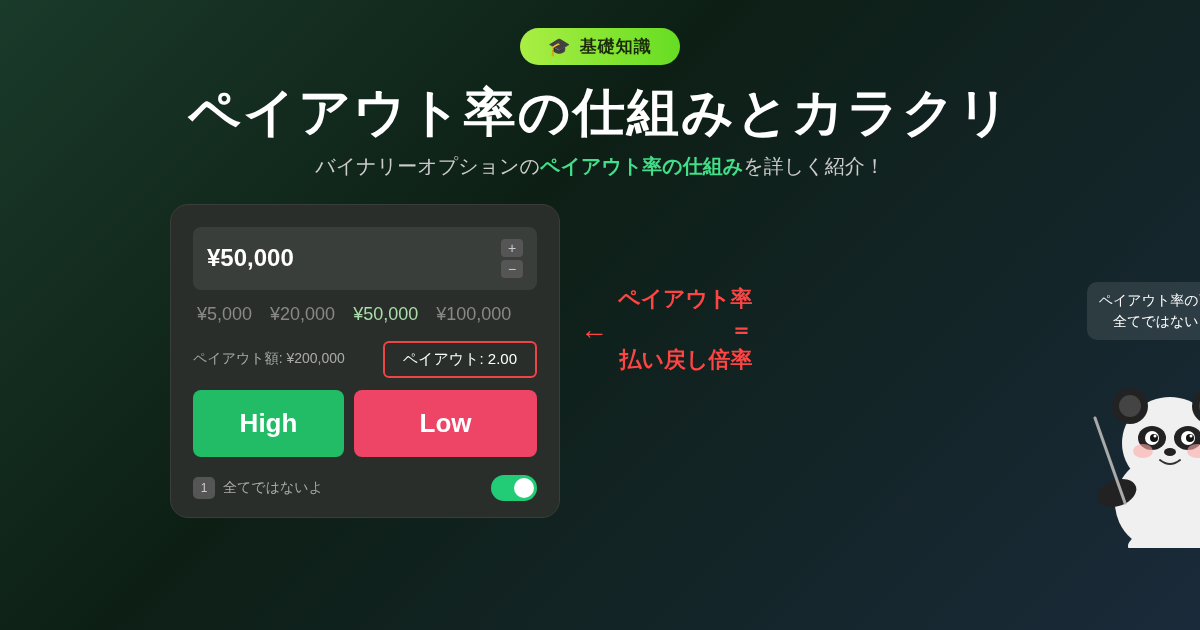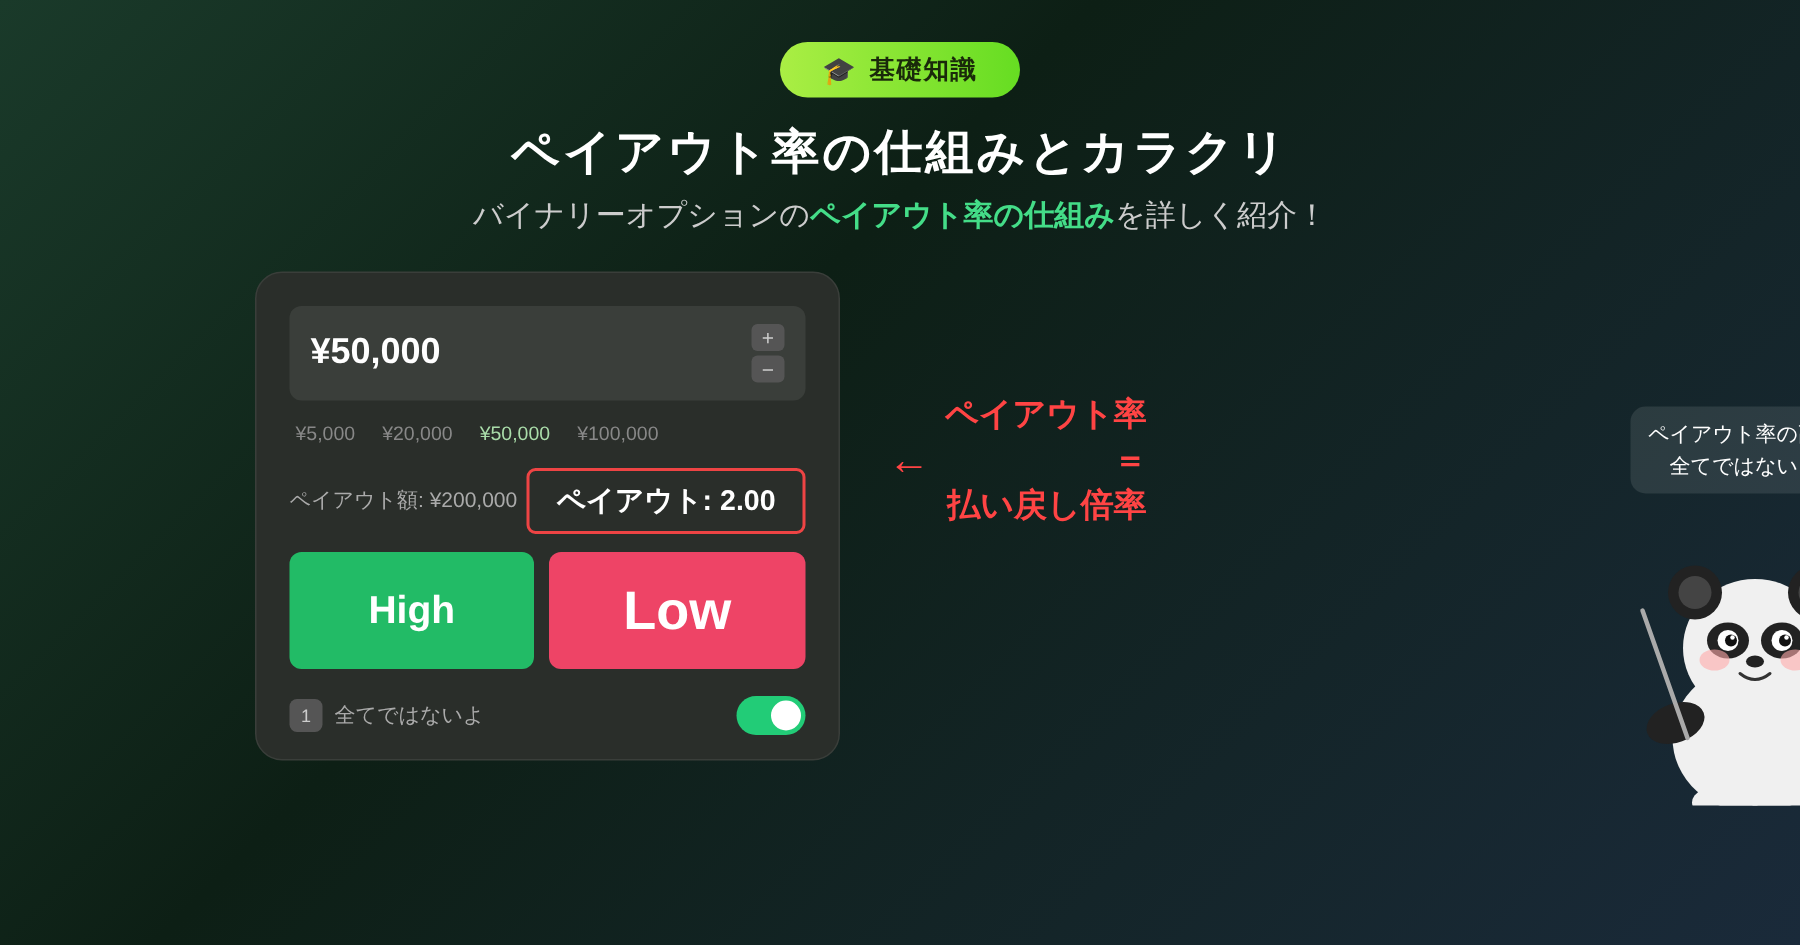--- a/index.html
+++ b/index.html
@@ -36,7 +36,7 @@
 
     .main-title {
       margin-top: 18px;
-      font-size: 32px;
+      font-size: 52px;
       font-weight: 900;
       color: #ffffff;
       letter-spacing: 2px;

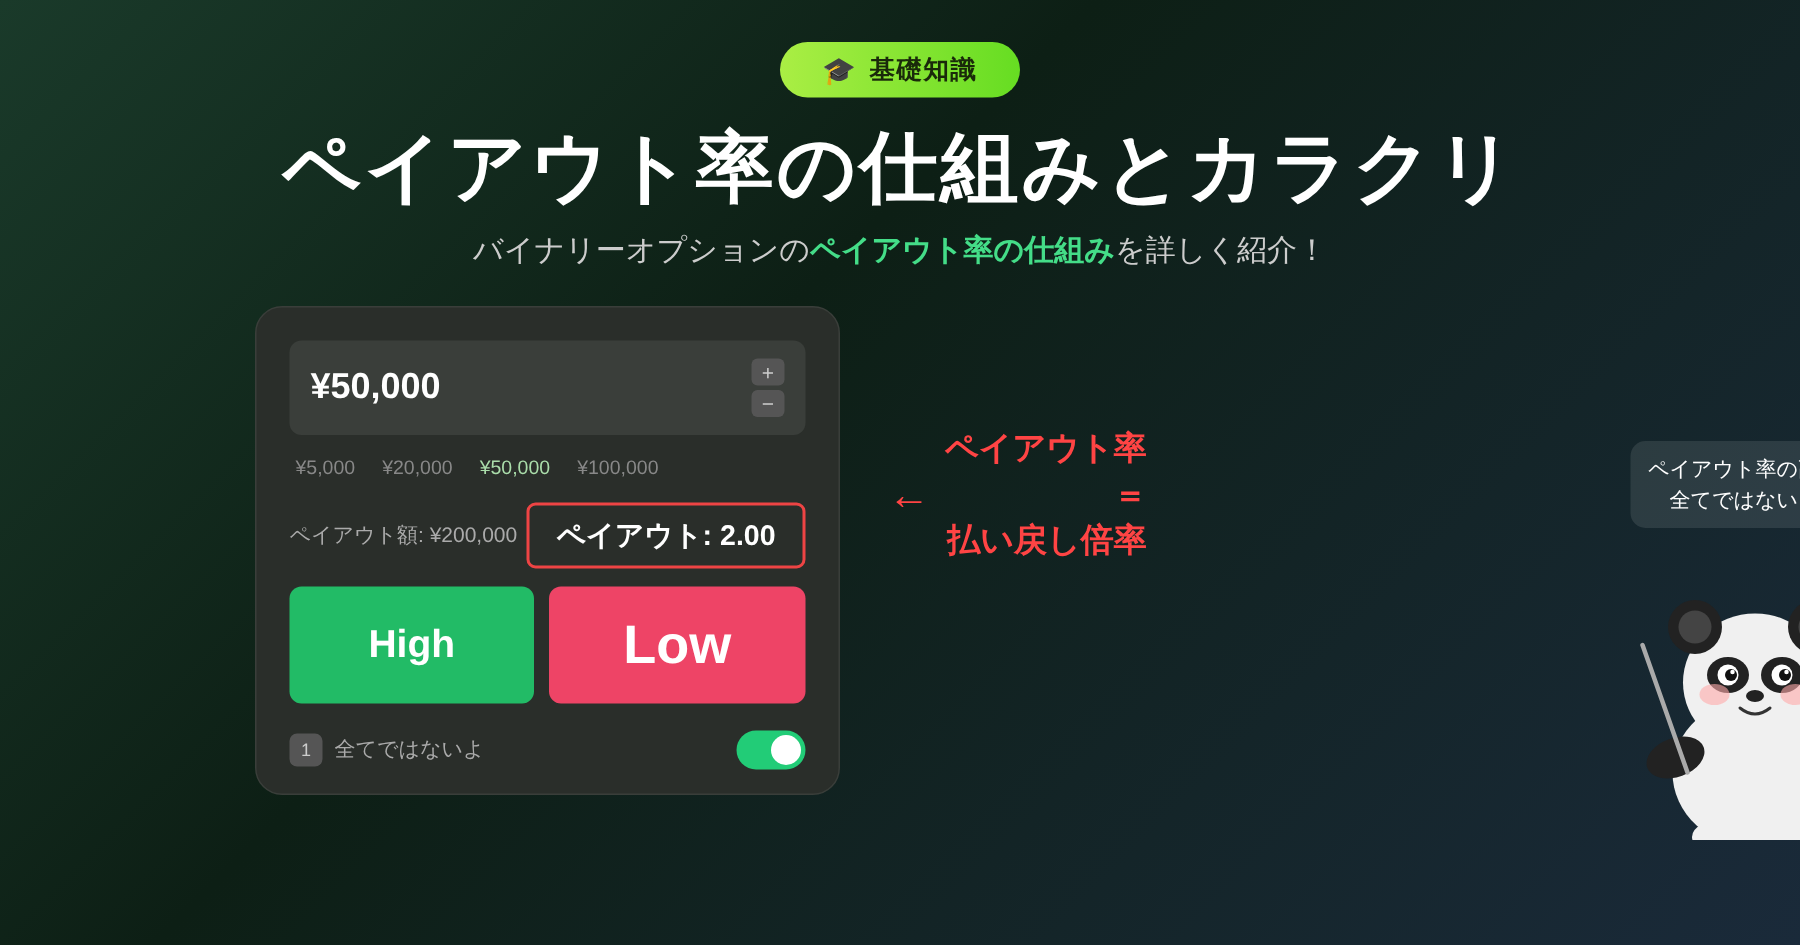--- a/index.html
+++ b/index.html
@@ -59,7 +59,7 @@
       display: flex;
       align-items: flex-start;
       margin-top: 24px;
-      gap: 12px;
+      gap: 0px;
       width: 860px;
       position: relative;
     }

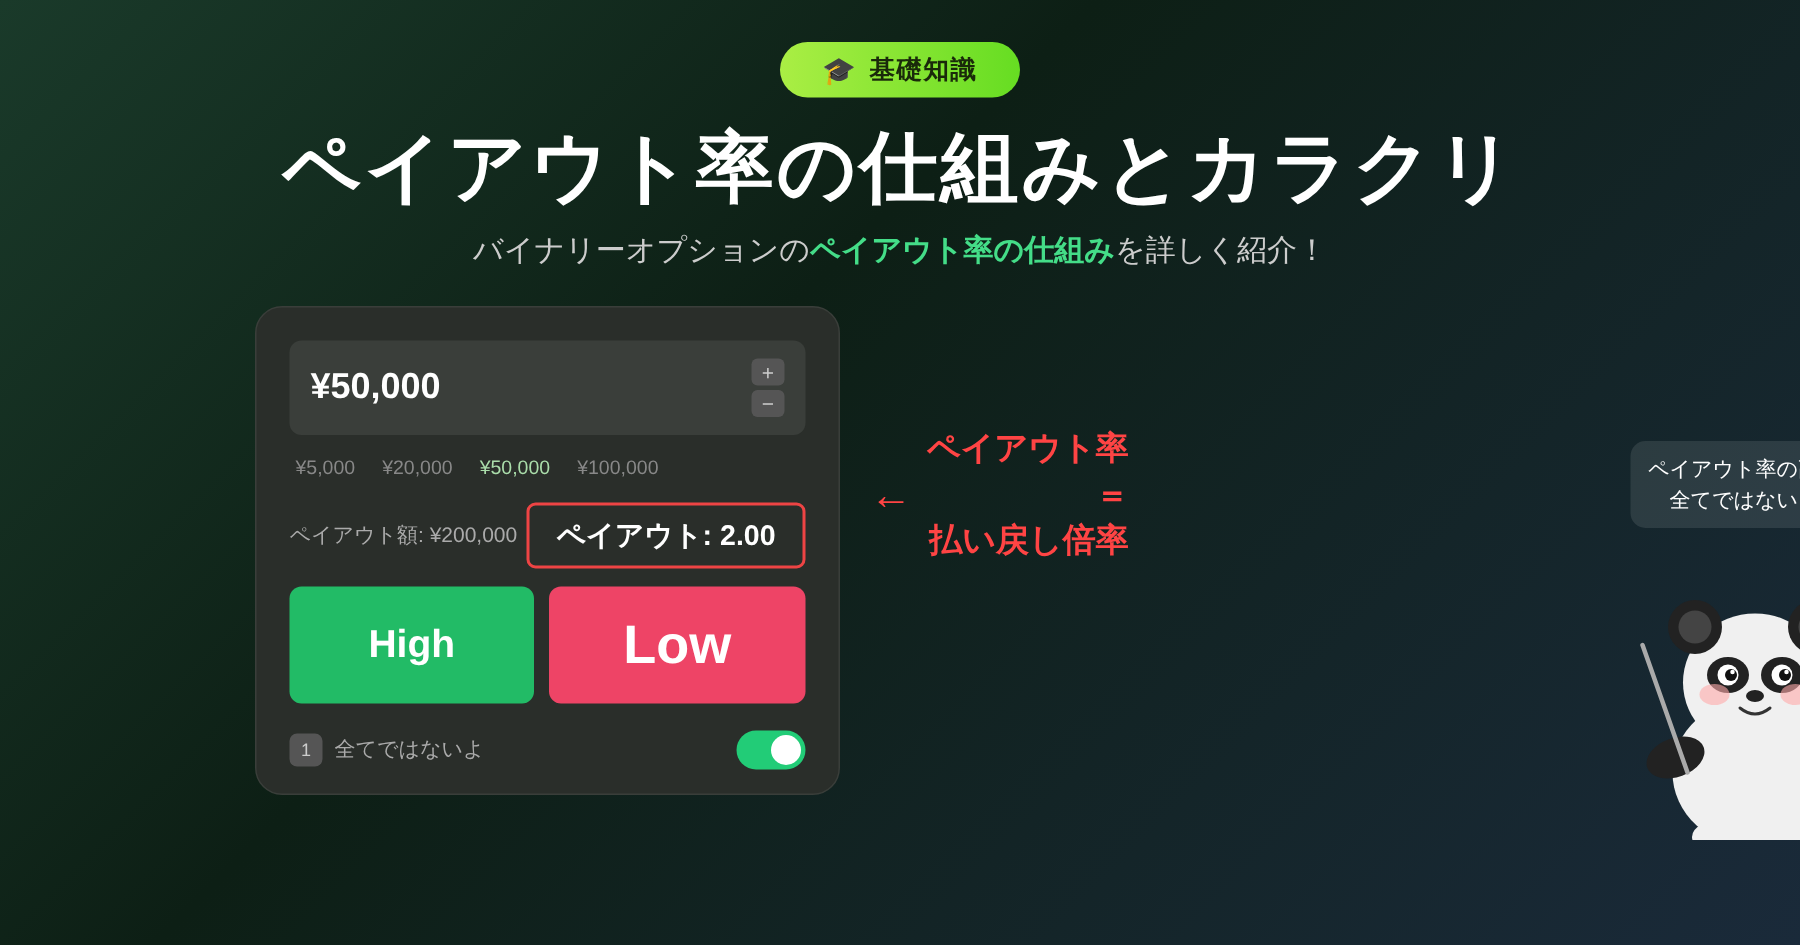--- a/index.html
+++ b/index.html
@@ -117,7 +117,7 @@
 
     .quick-btn {
       color: #888;
-      font-size: 13px;
+      font-size: 18px;
       cursor: pointer;
       background: none;
       border: none;

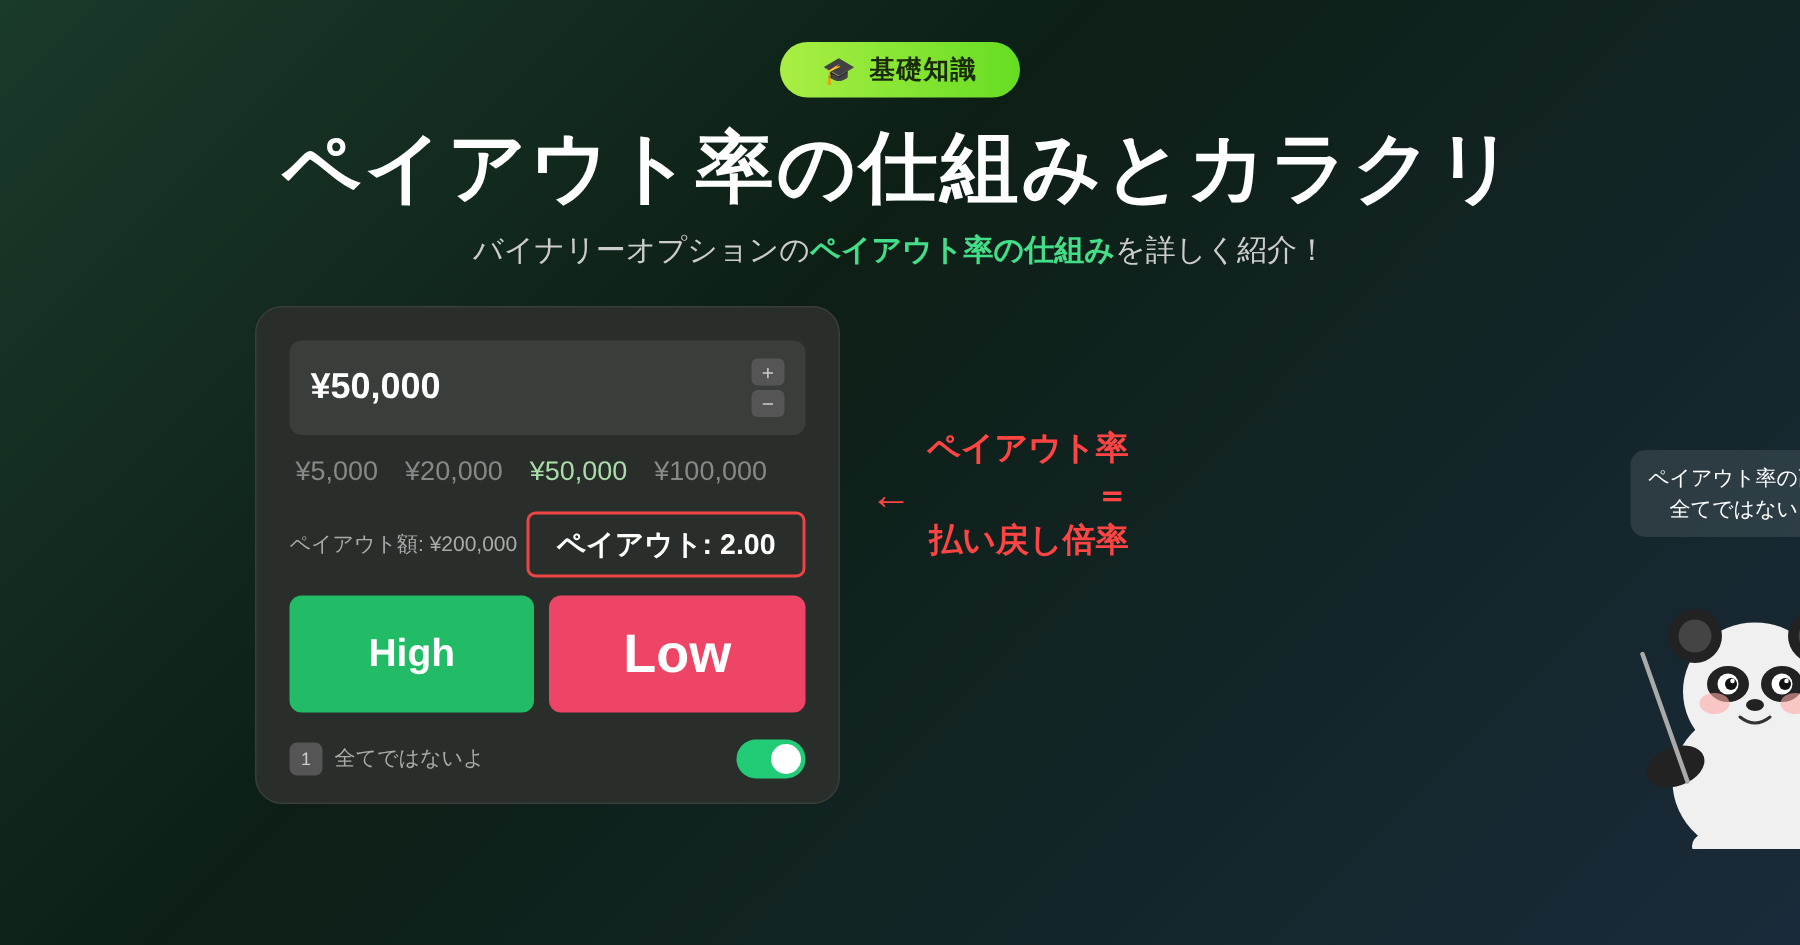--- a/index.html
+++ b/index.html
@@ -145,8 +145,8 @@
       border-radius: 6px;
       padding: 7px 18px;
       color: #ffffff;
-      font-size: 19px;
-      font-weight: bold;
+      font-size: 15px;
+      font-weight: normal;
       background: transparent;
     }
 

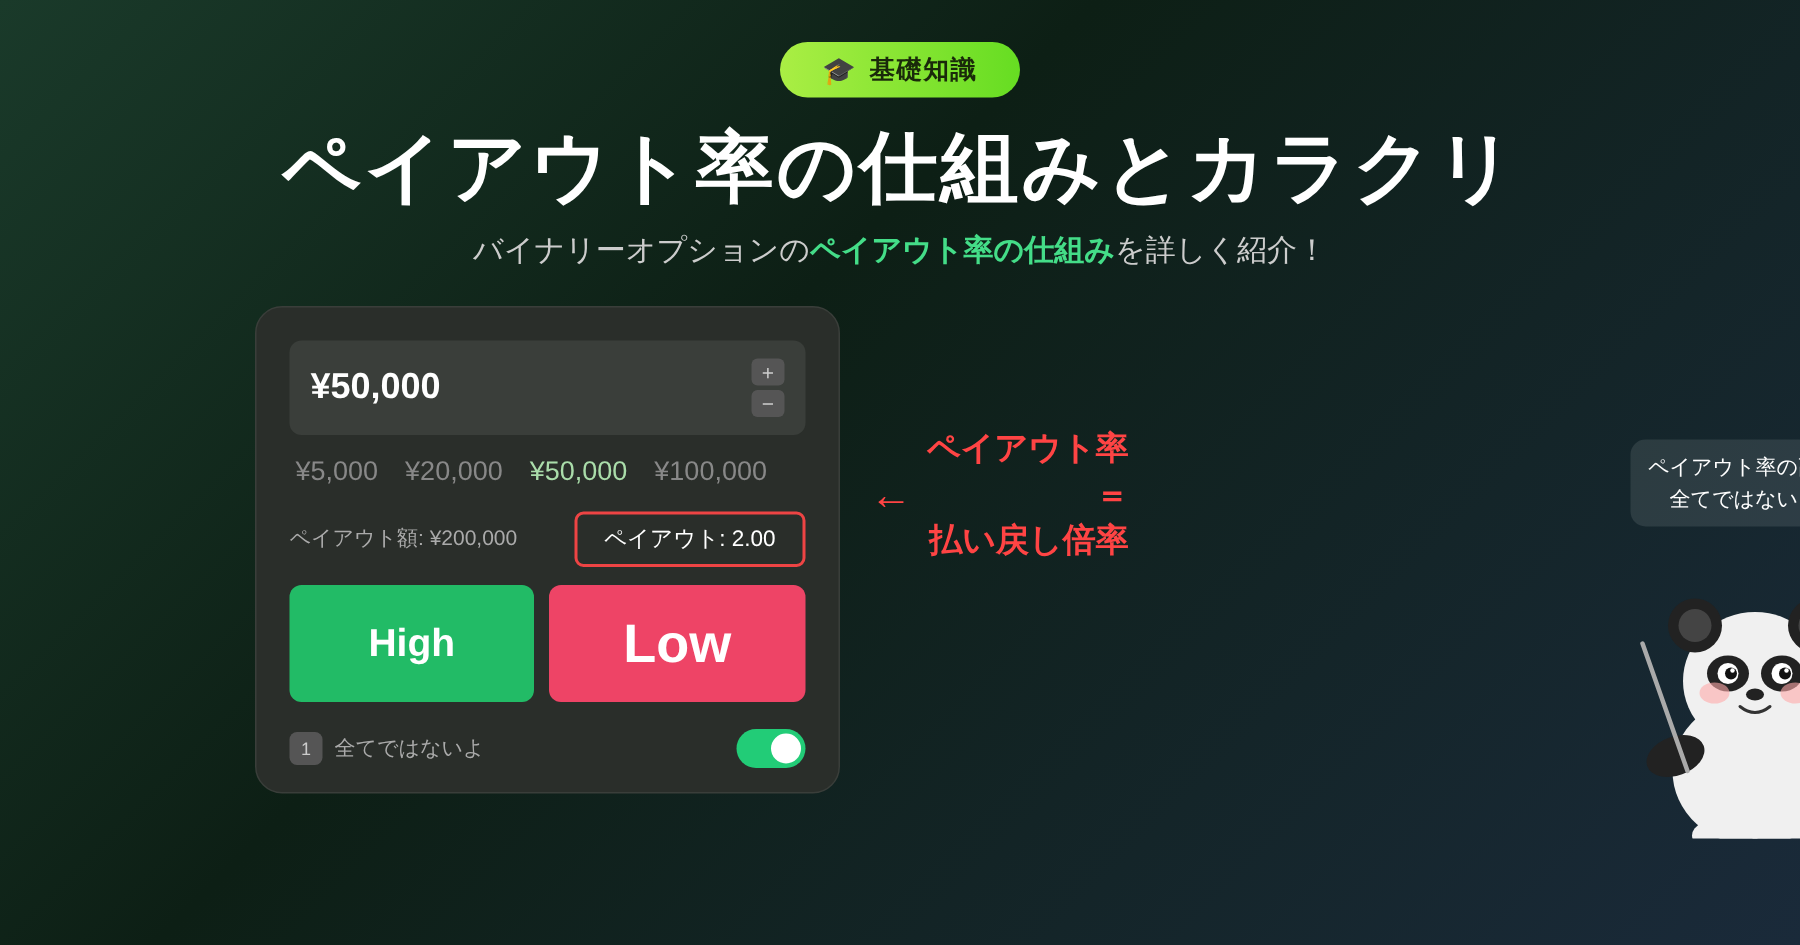--- a/index.html
+++ b/index.html
@@ -172,11 +172,11 @@
       flex: 1;
       background: #ee4466;
       color: #ffffff;
-      font-size: 36px;
+      font-size: 26px;
       font-weight: bold;
       border: none;
       border-radius: 8px;
-      padding: 18px 4px;
+      padding: 18px 16px;
       cursor: pointer;
       text-align: center;
     }

